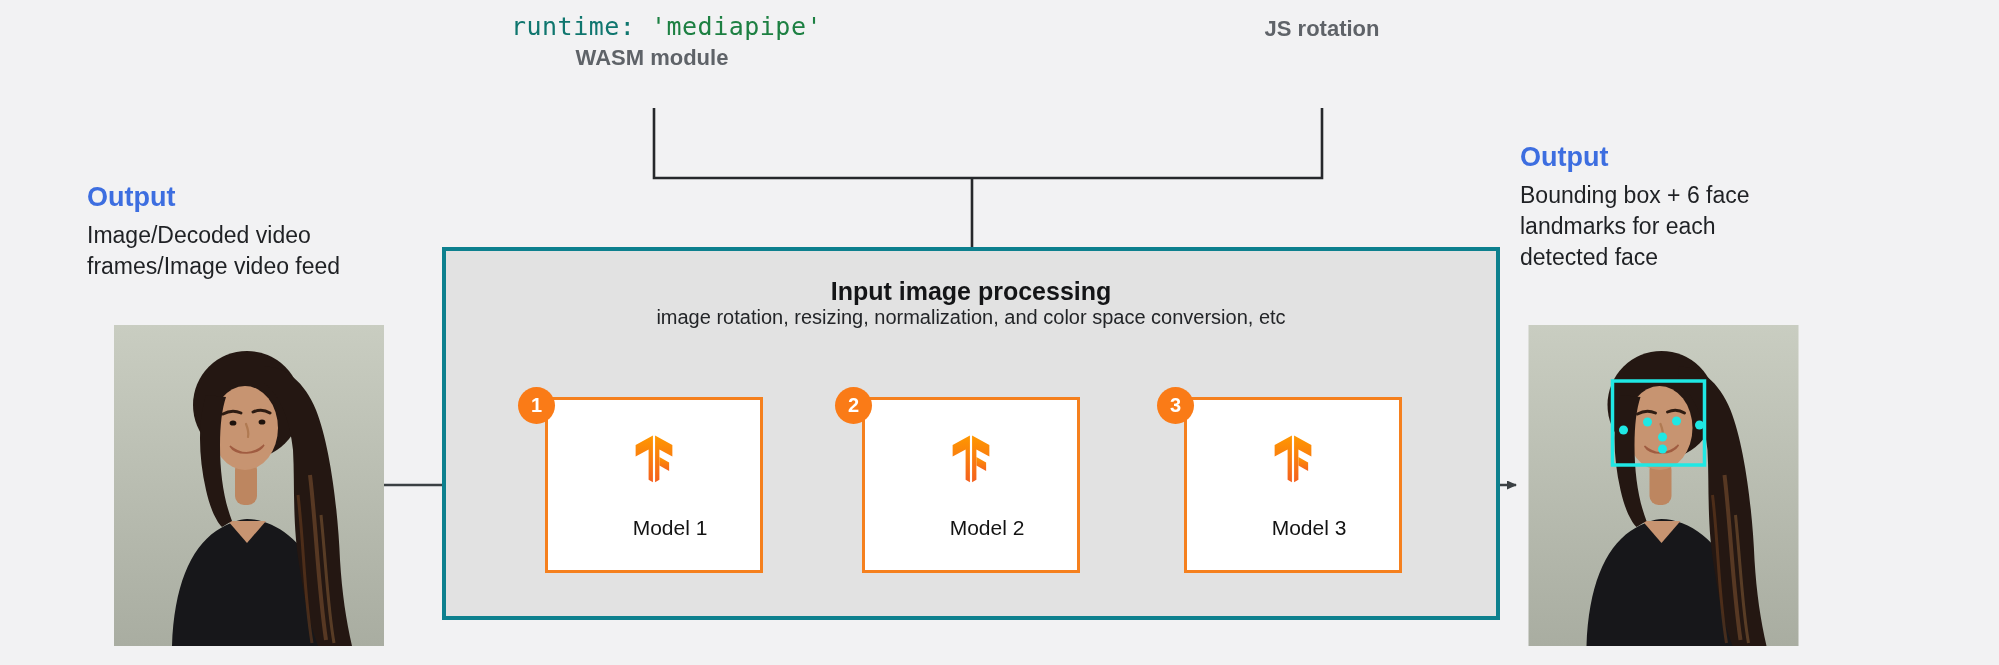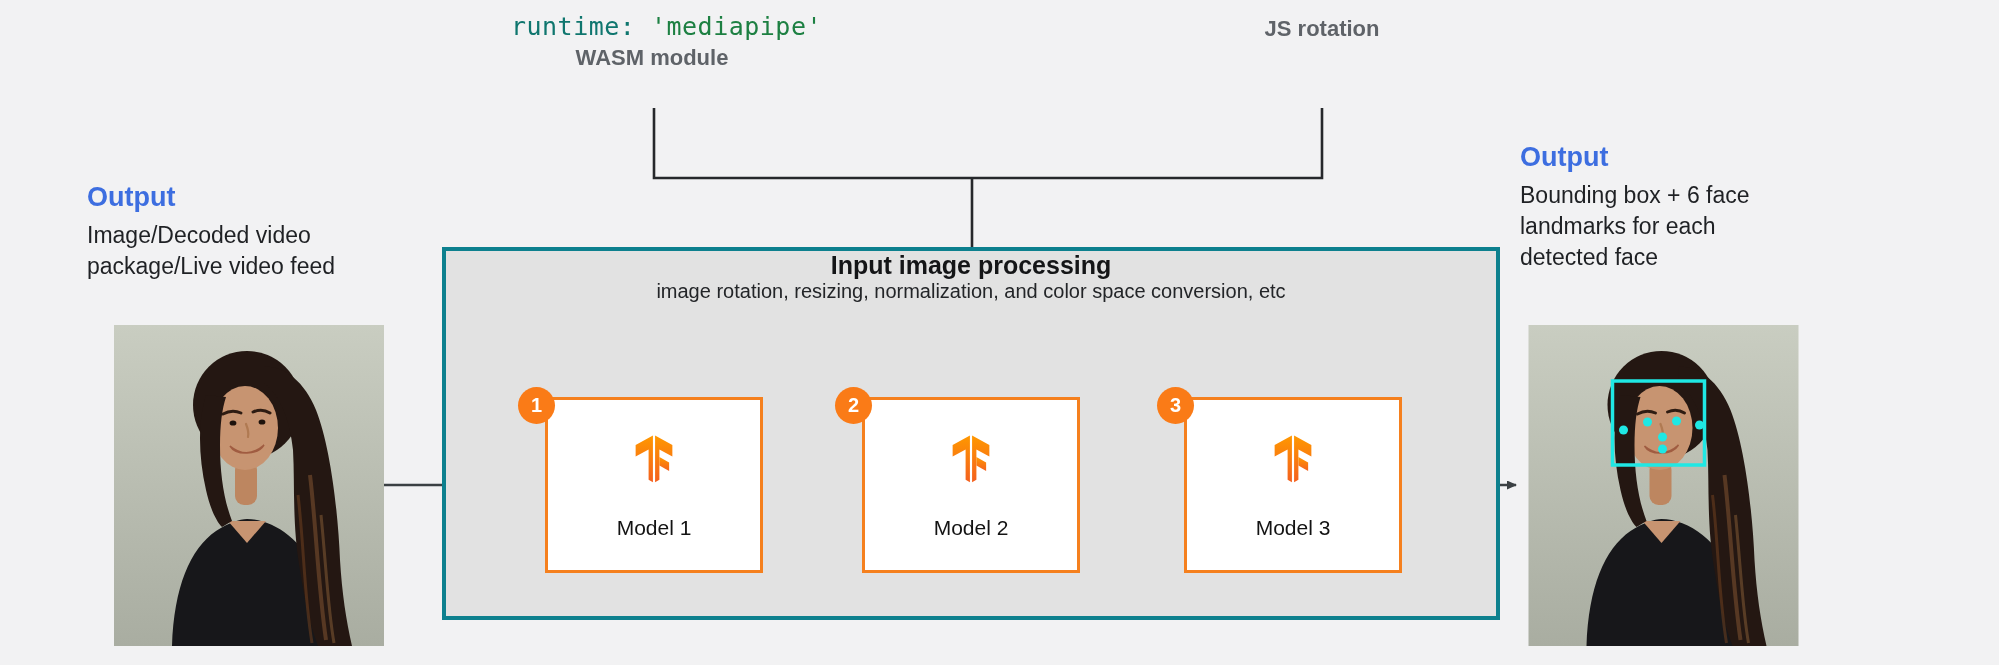--- a/index.html
+++ b/index.html
@@ -94,7 +94,7 @@
   <div class="io-block" id="input-block">
     <div class="io-title">Output</div>
     <div class="io-line">Image/Decoded video</div>
-    <div class="io-line">package/Live video feed</div>
+    <div class="io-line">frames/Image video feed</div>
   </div>
 
   <div class="io-block" id="output-block">

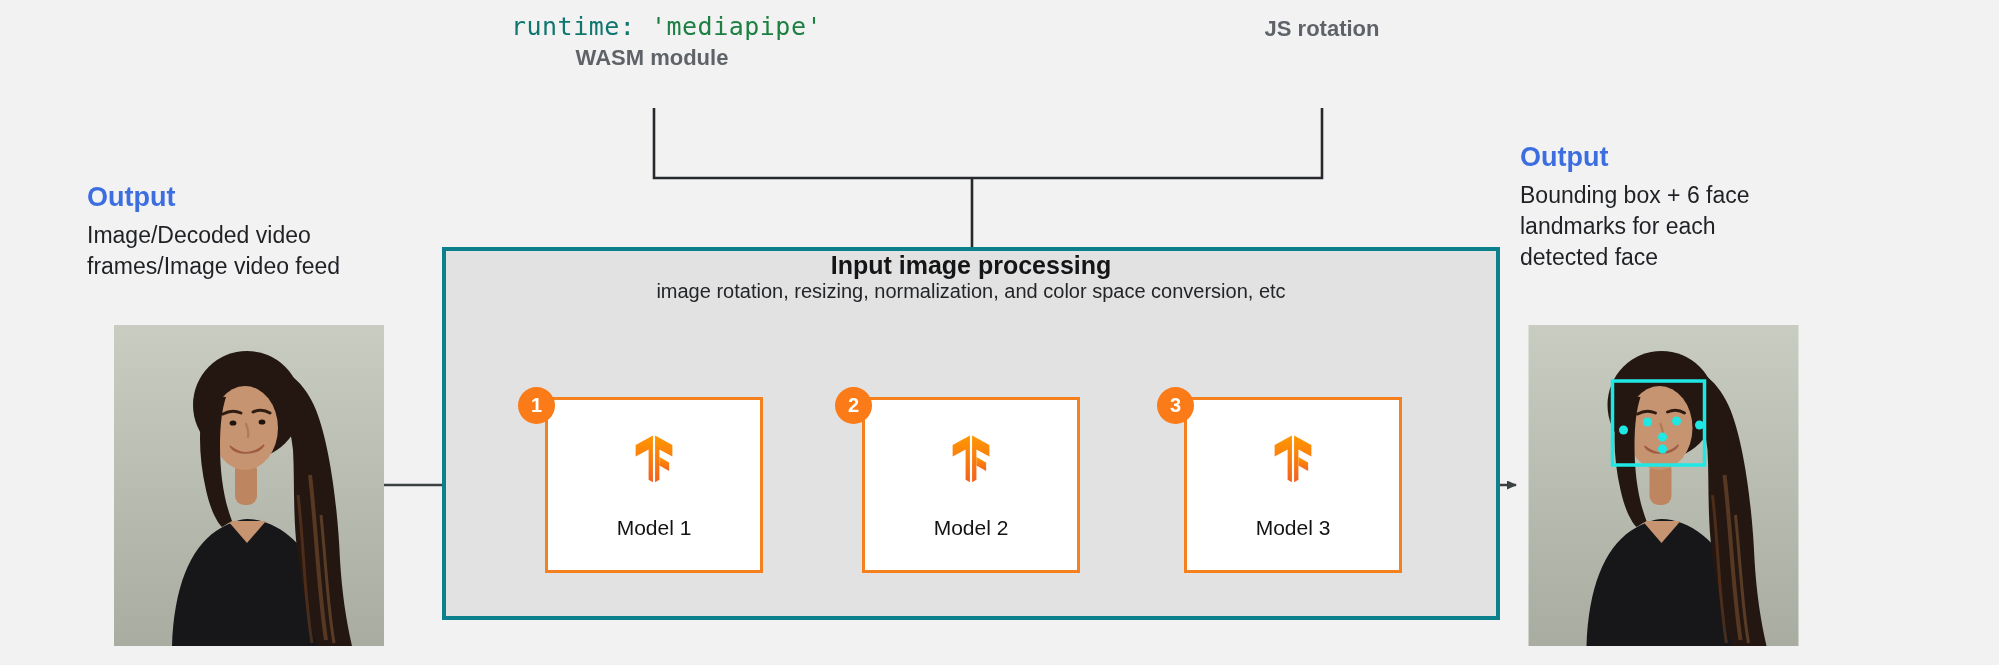--- a/index.html
+++ b/index.html
@@ -38,7 +38,7 @@
     position:absolute;left:442px;top:247px;width:1058px;height:373px;
     box-sizing:border-box;border:4px solid #0d808e;background:#e2e2e2;
   }
-  .proc-title{text-align:center;font-size:25px;font-weight:700;color:#141517;}
+  .proc-title{margin-top:26px;text-align:center;font-size:25px;font-weight:700;color:#141517;}
   .proc-sub{margin-top:0;text-align:center;font-size:20px;color:#232528;}
 
   .model-box{

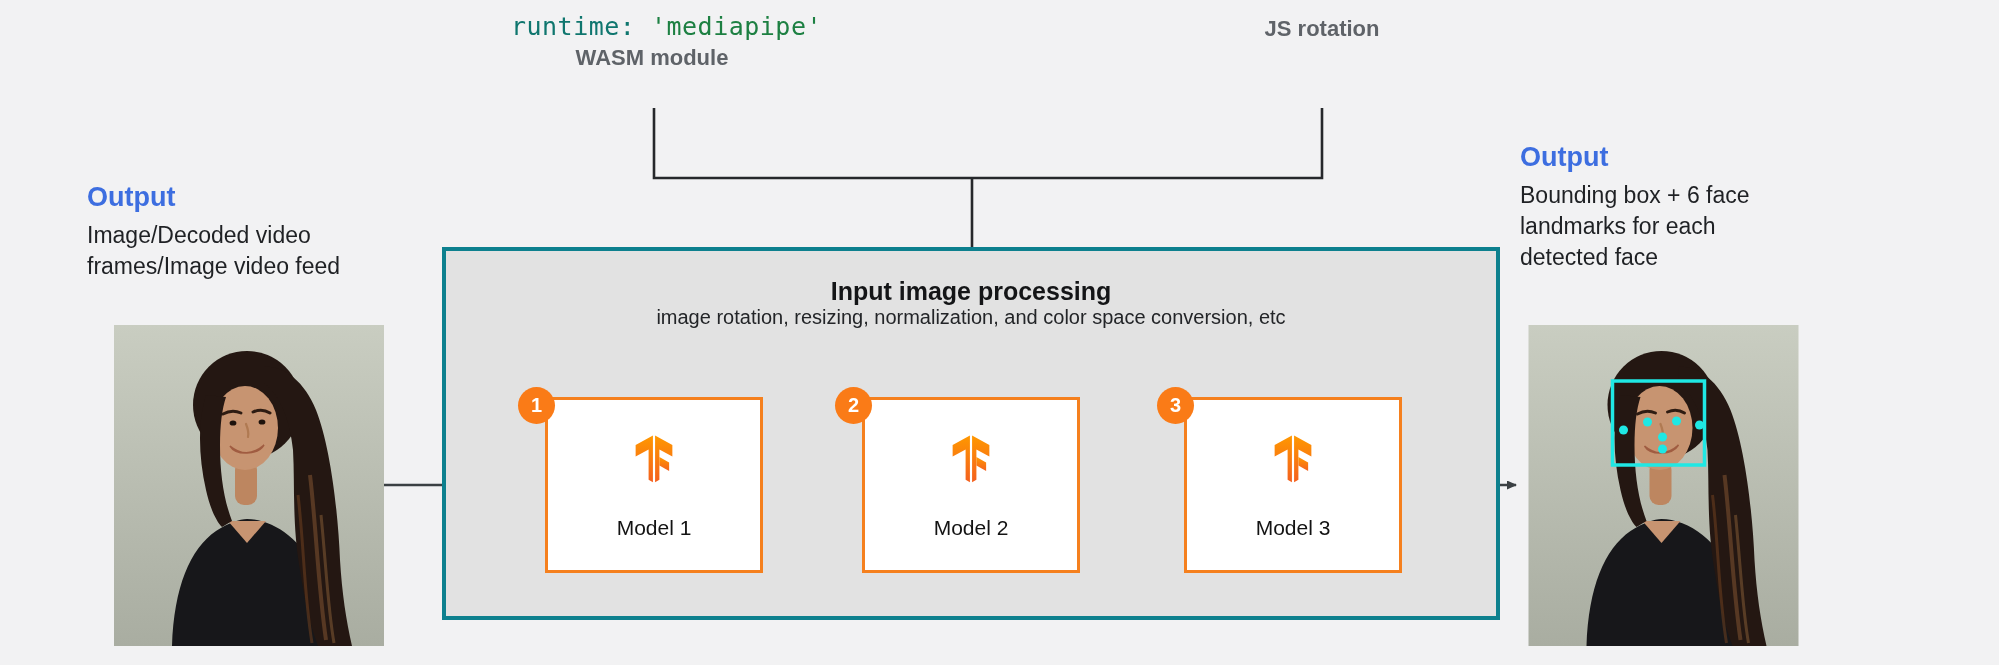--- a/index.html
+++ b/index.html
@@ -53,7 +53,7 @@
   }
   .tf-logo{position:absolute;left:50%;top:34px;transform:translateX(-50%);}
   .model-label{
-    position:absolute;top:116px;left:0;width:100%;text-align:center;
+    position:absolute;top:116px;left:16px;width:100%;text-align:center;
     font-size:21px;color:#131313;
   }
 

